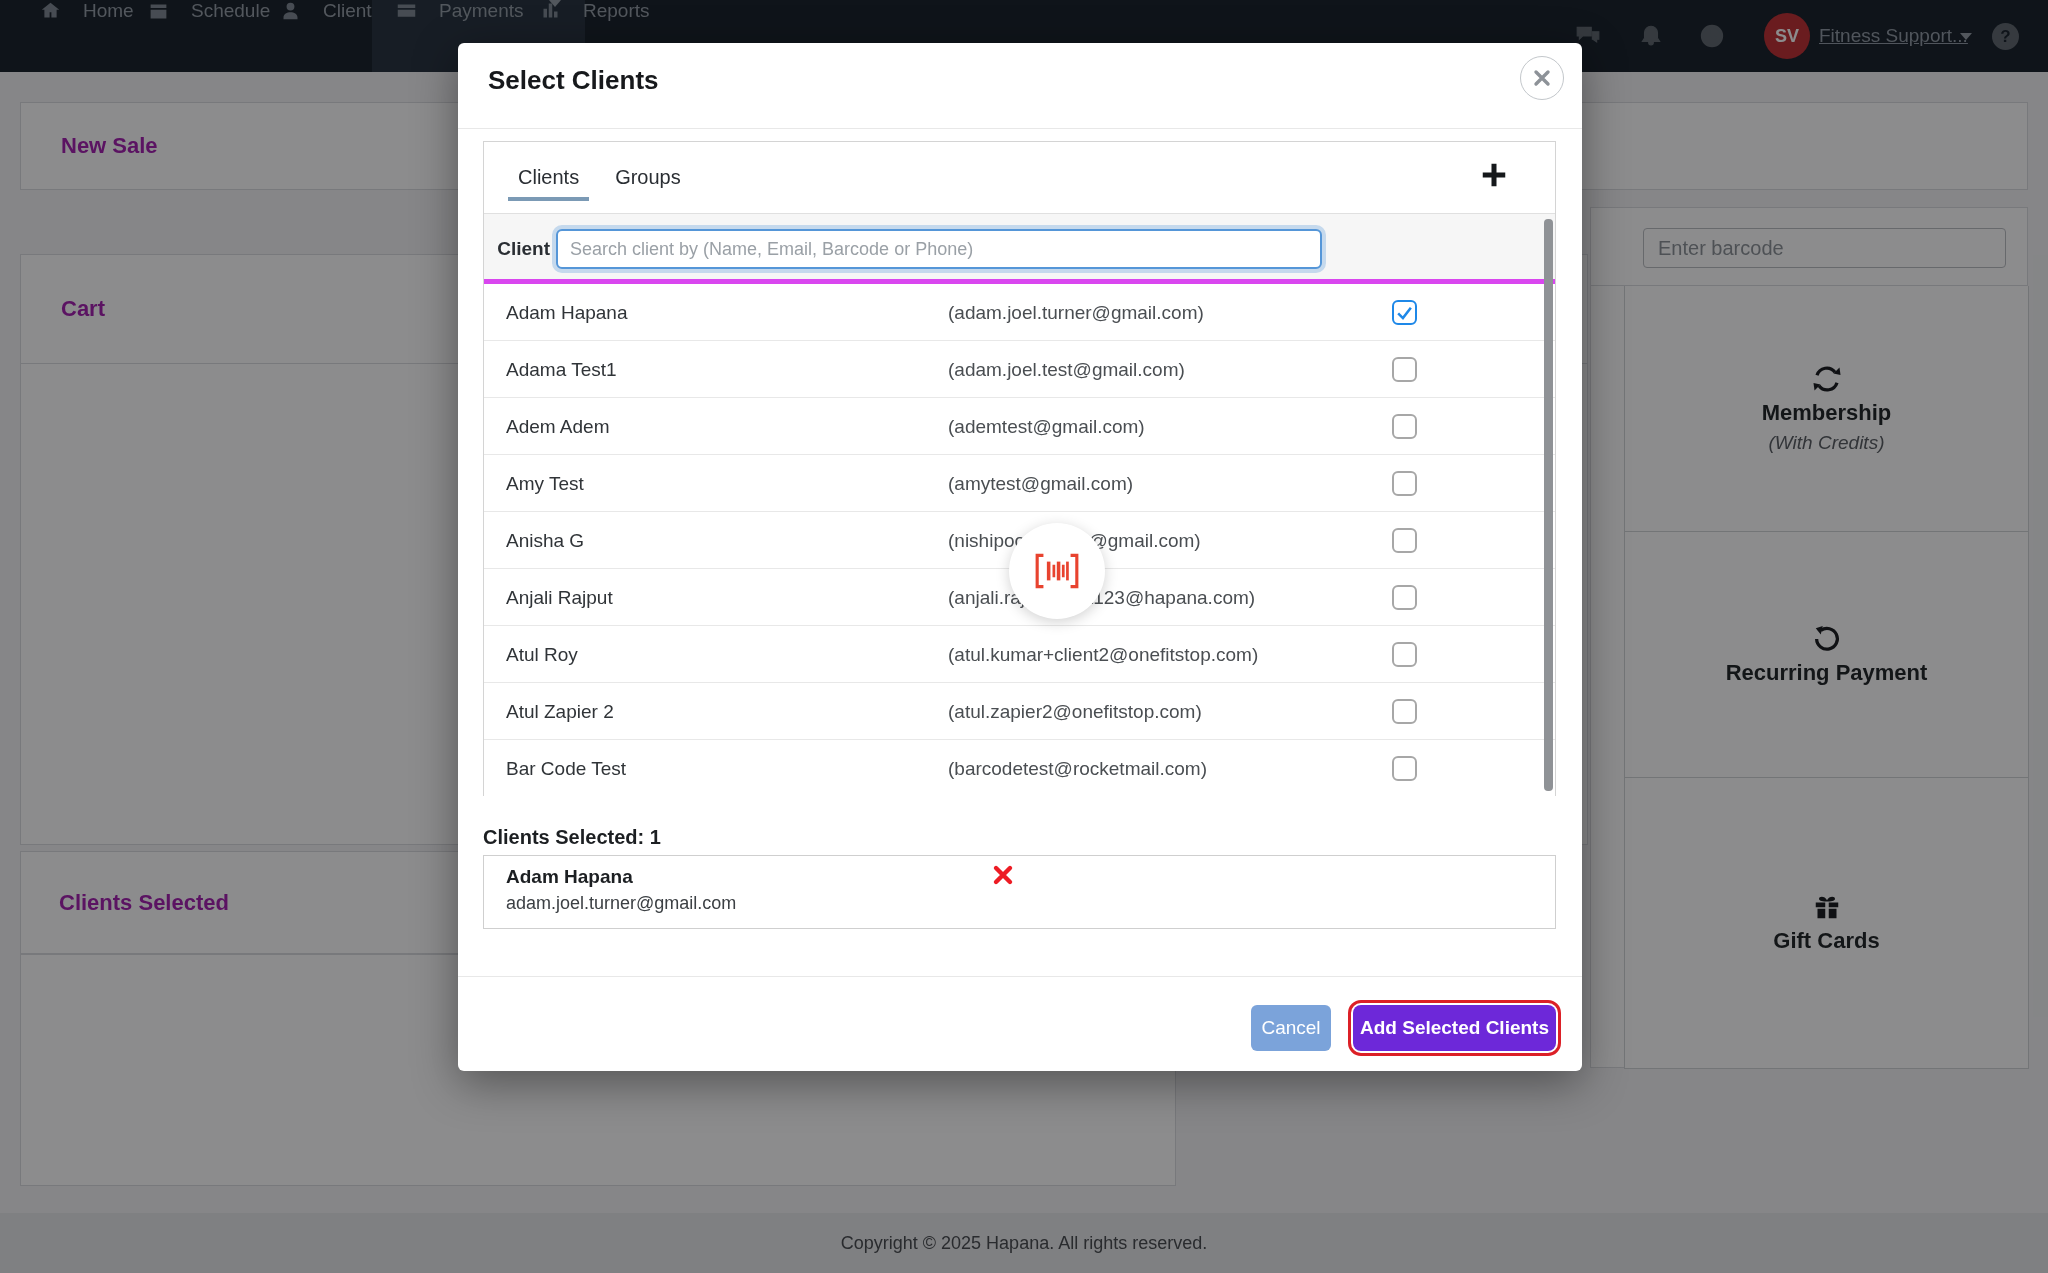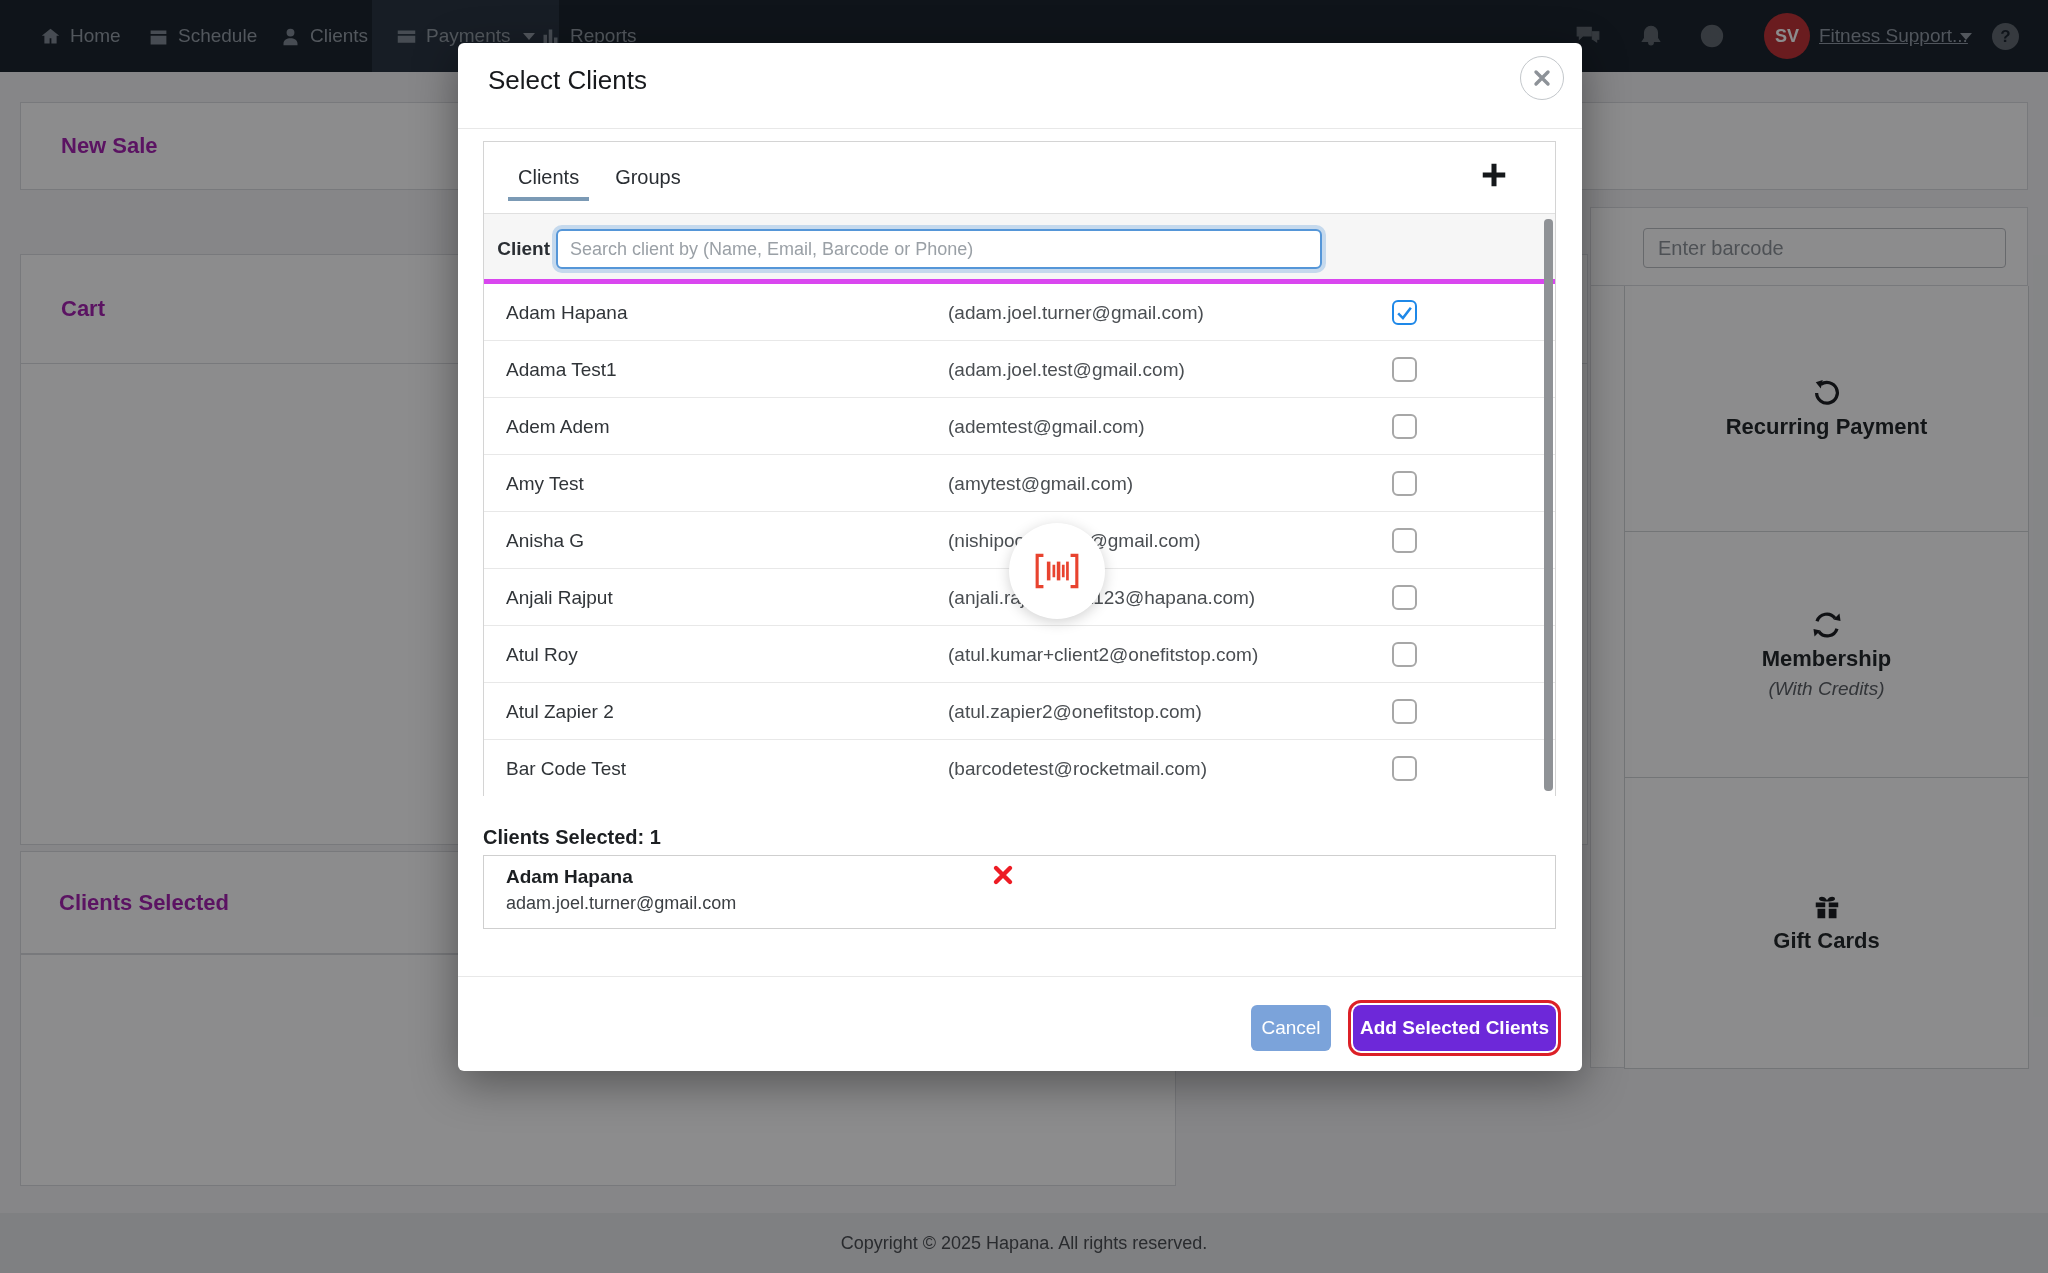--- a/index.html
+++ b/index.html
@@ -8,7 +8,7 @@
 
   
   .navbar{position:absolute;left:0;top:0;width:2048px;height:72px;background:#141d26;z-index:10;}
-  .nav-item{position:absolute;top:0;height:72px;display:flex;align-items:center;gap:9px;
+  .nav-item{position:absolute;top:0;height:72px;display:flex;align-items:flex-start;gap:22px;
             color:#929ba4;font-size:19px;cursor:pointer;}
   .nav-item svg{width:21px;height:21px;fill:#7d8791;}
   .nav-item.active{background:#222f3b;padding:0 24px;}

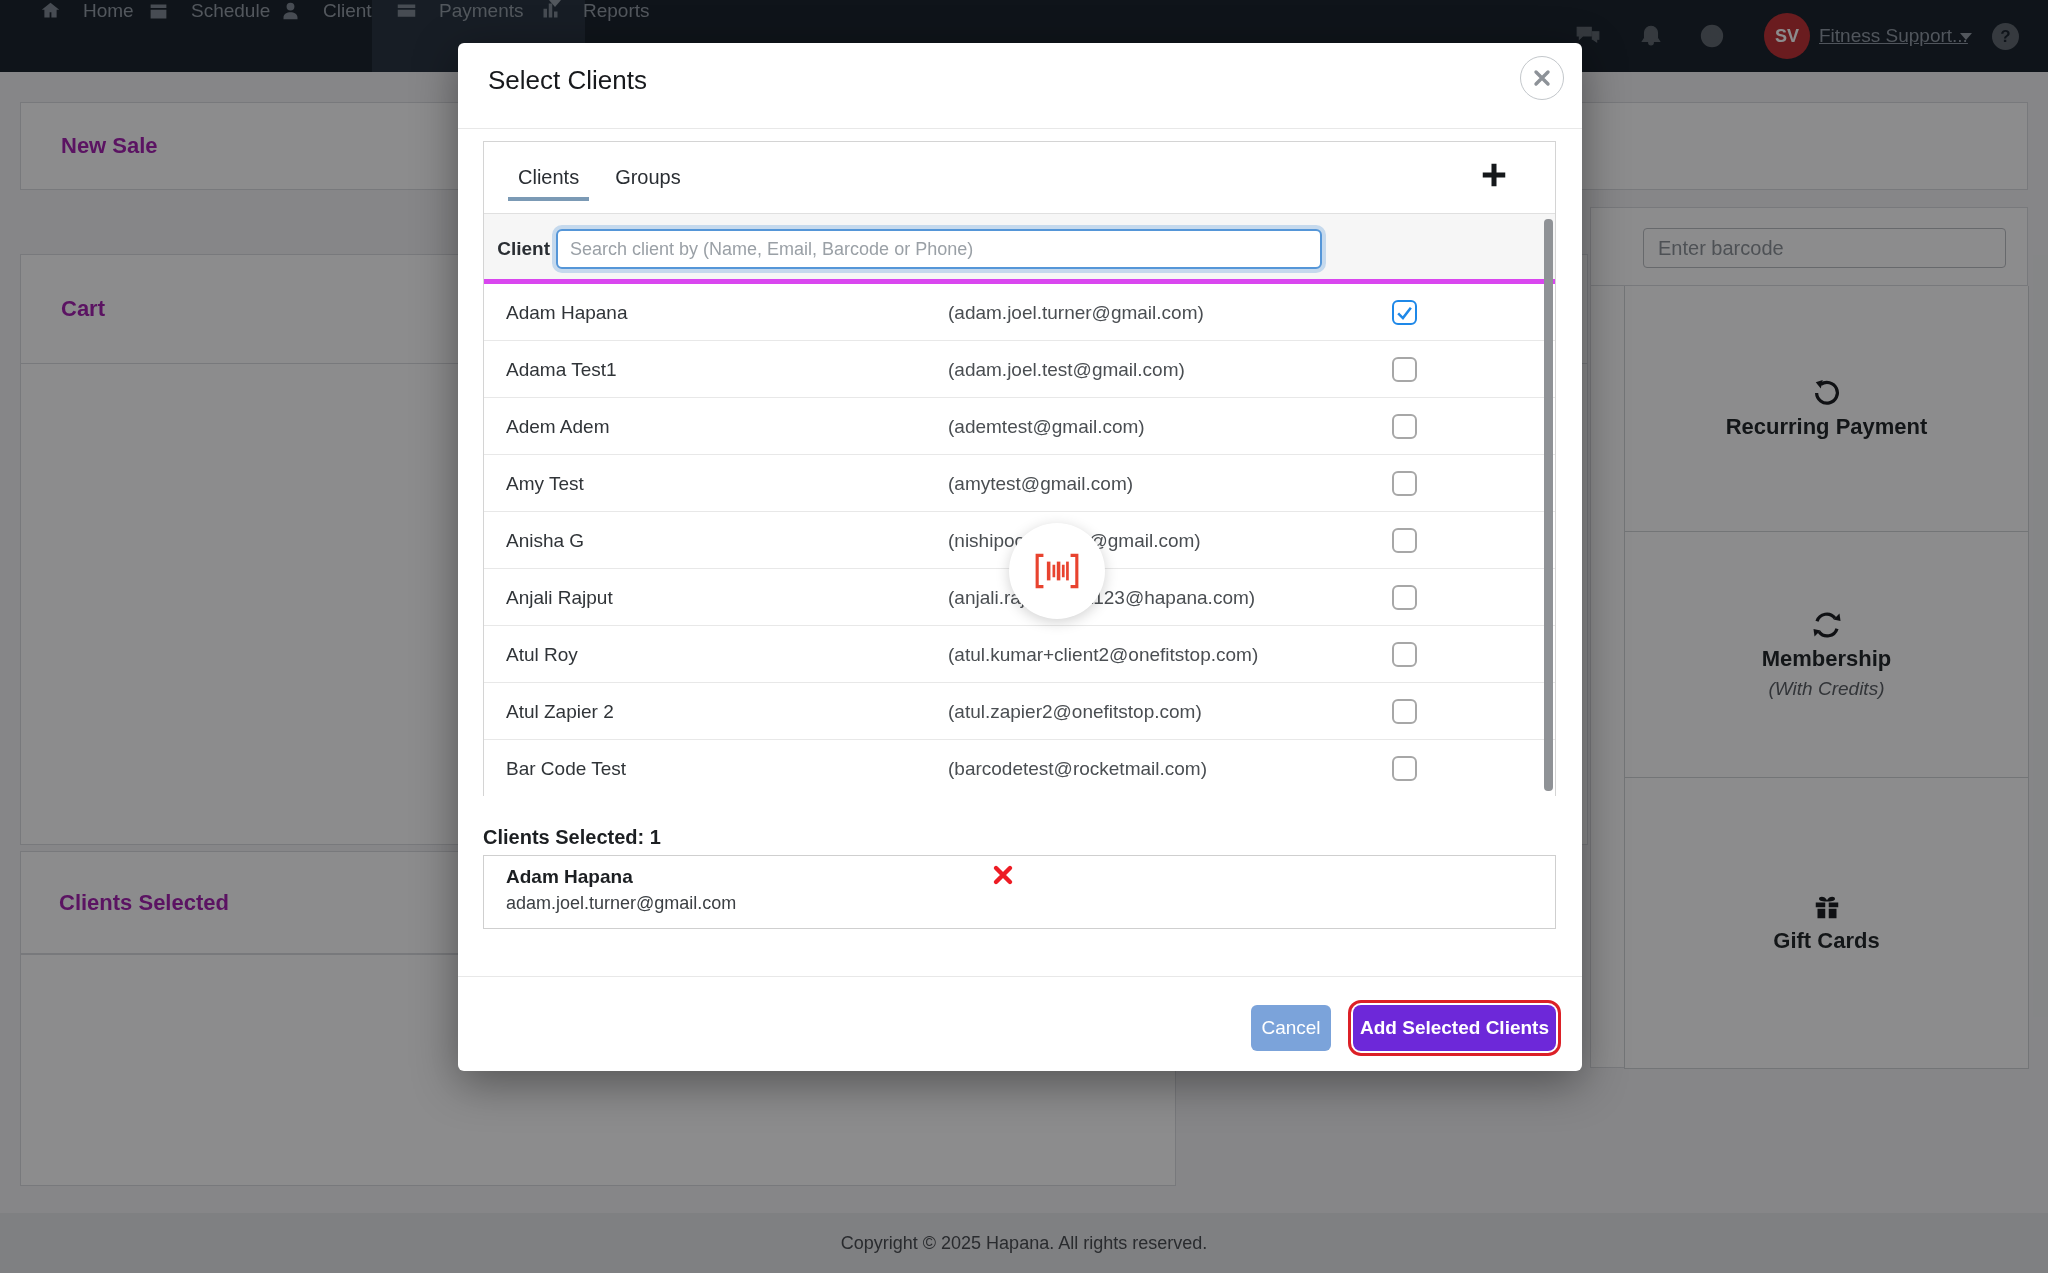--- a/index.html
+++ b/index.html
@@ -52,7 +52,7 @@
   
   .modal{position:absolute;left:458px;top:43px;width:1124px;height:1028px;background:#fff;
          border-radius:6px;box-shadow:0 12px 45px rgba(0,0,0,.4);z-index:100;}
-  .modal-title{position:absolute;left:30px;top:22px;font-size:26px;font-weight:normal;color:#17191c;}
+  .modal-title{position:absolute;left:30px;top:22px;font-size:26px;font-weight:bold;color:#17191c;}
   .modal-close{position:absolute;left:1062px;top:13px;width:44px;height:44px;border-radius:50%;
                border:1.5px solid #c3c7cb;display:flex;align-items:center;justify-content:center;cursor:pointer;}
   .modal-close svg{width:18px;height:18px;stroke:#8d9298;stroke-width:3.4;}

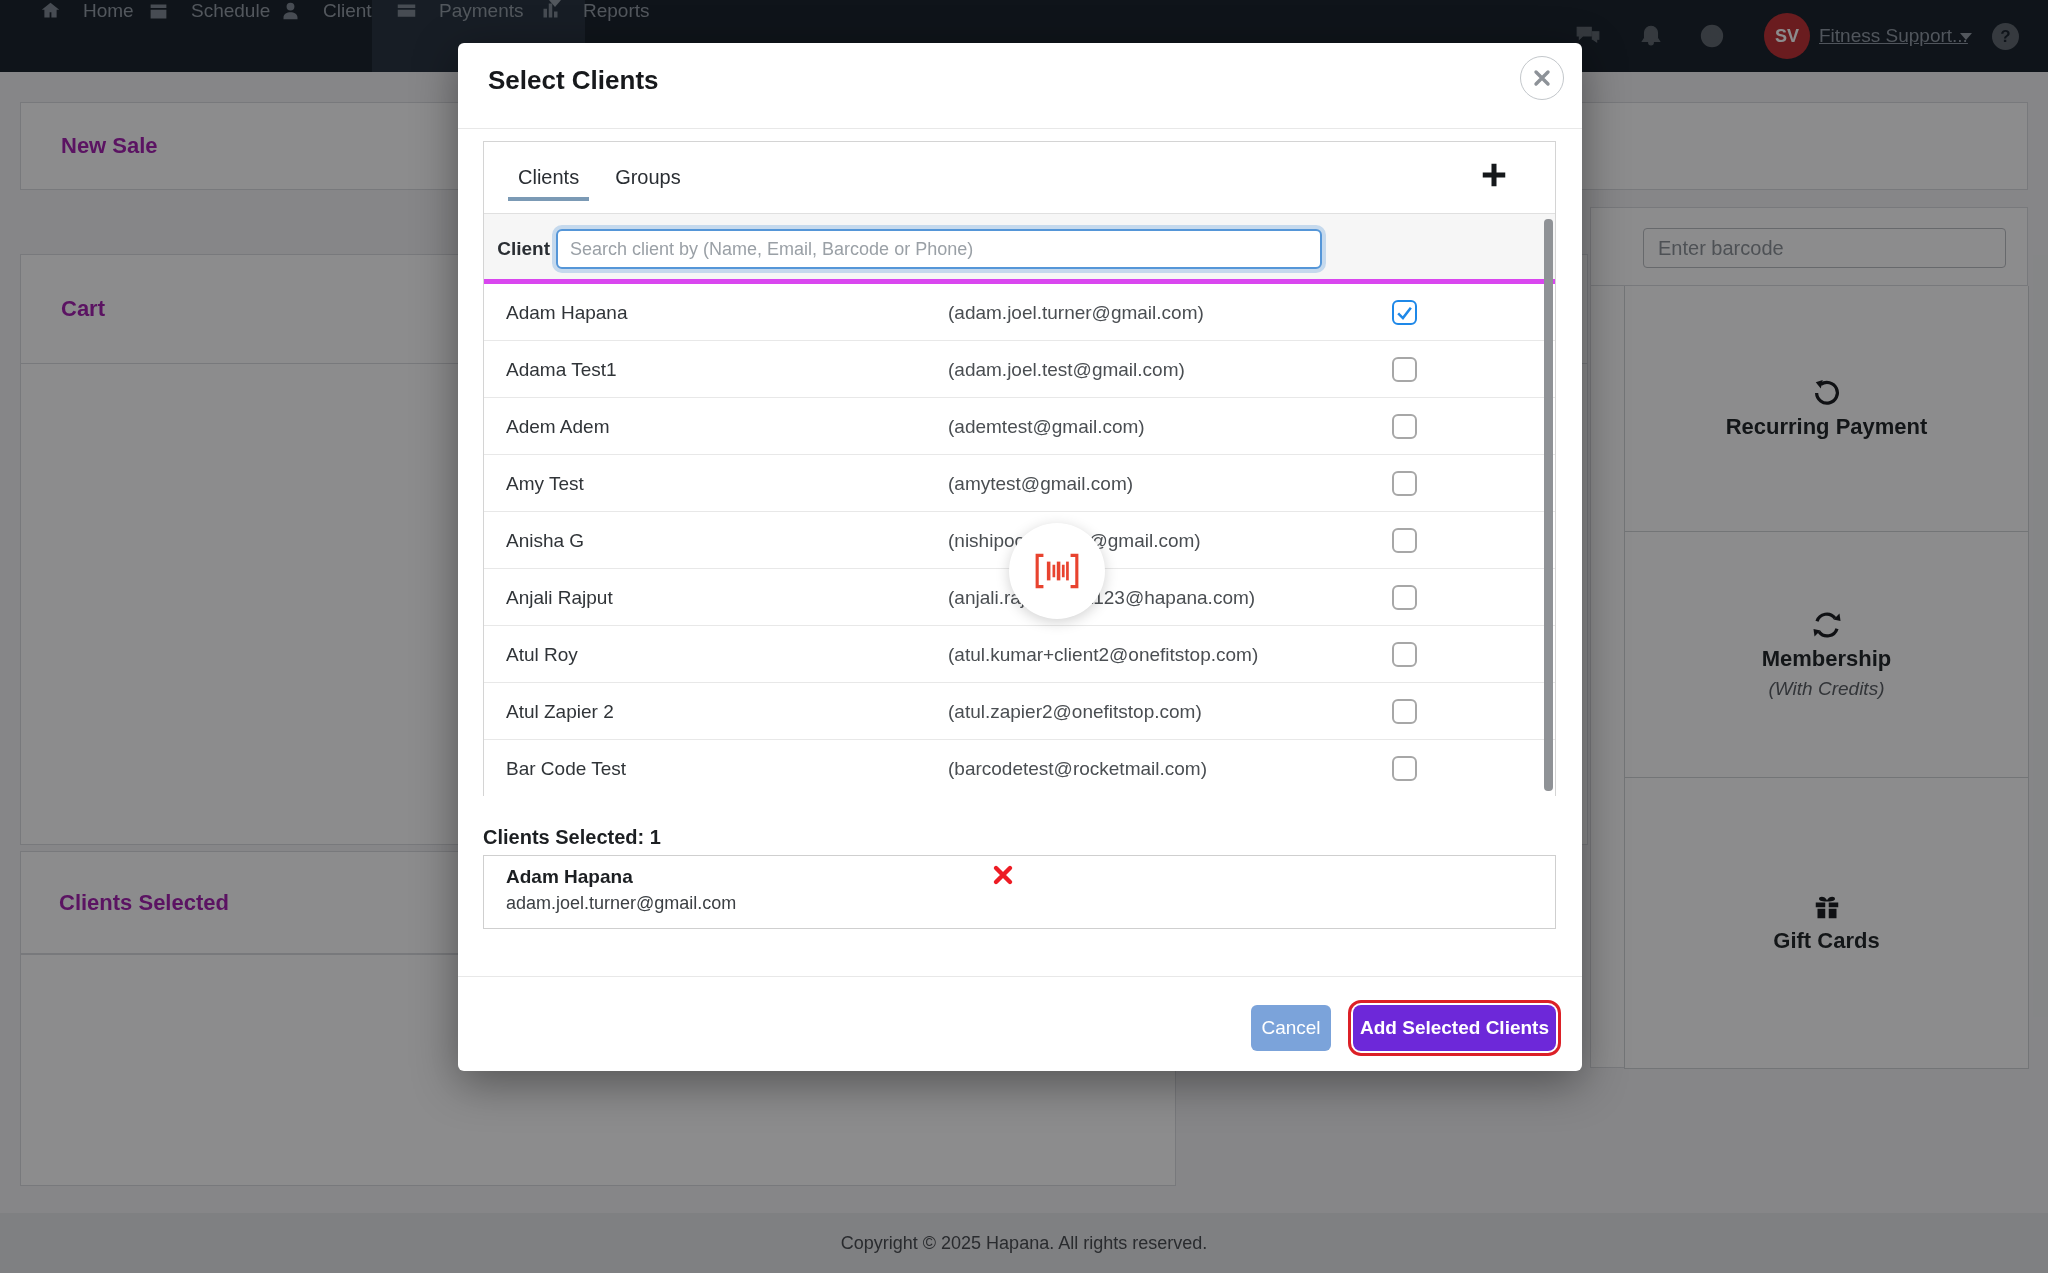--- a/index.html
+++ b/index.html
@@ -191,13 +191,6 @@
       <input class="barcode-input" placeholder="Enter barcode" style="">
     </div>
     <div class="tiles">
-      <div class="tile" style="height:246px;border-top:none">
-        <svg viewBox="0 0 24 24" fill="none" stroke="#15181b" stroke-width="2.6">
-          <path d="M7 5.2A8.3 8.3 0 1 1 3.7 12"></path>
-            <path d="M8.6 1.6 3 3.4l4 5z" fill="#15181b" stroke="none"></path>
-        </svg>
-        <span class="tile-title">Recurring Payment</span>
-      </div>
       <div class="tile" style="height:246px">
         <svg viewBox="0 0 24 24" fill="none" stroke="#15181b" stroke-width="2.6">
           <path d="M4 9a8.2 8.2 0 0 1 14.4-2.4"></path>
@@ -207,6 +200,13 @@
         </svg>
         <span class="tile-title">Membership</span>
         <span class="tile-sub">(With Credits)</span>
+      </div>
+      <div class="tile" style="height:246px;border-top:none">
+        <svg viewBox="0 0 24 24" fill="none" stroke="#15181b" stroke-width="2.6">
+          <path d="M7 5.2A8.3 8.3 0 1 1 3.7 12"></path>
+            <path d="M8.6 1.6 3 3.4l4 5z" fill="#15181b" stroke="none"></path>
+        </svg>
+        <span class="tile-title">Recurring Payment</span>
       </div>
       <div class="tile" style="height:291px">
         <svg viewBox="0 0 24 24" fill="#15181b">

